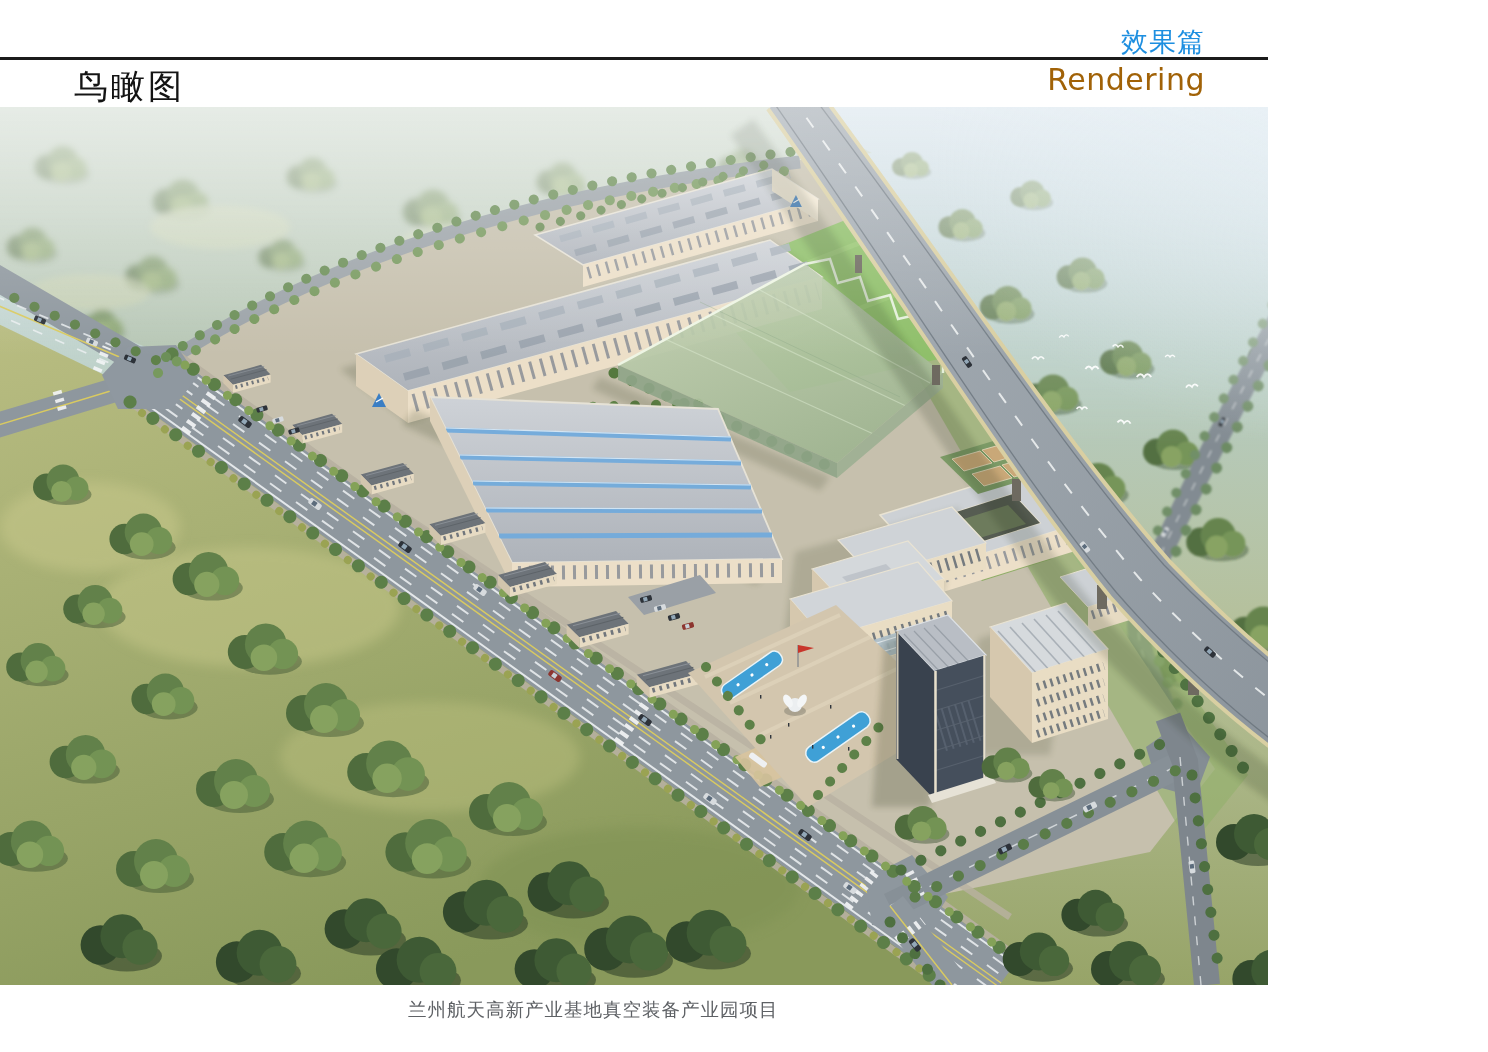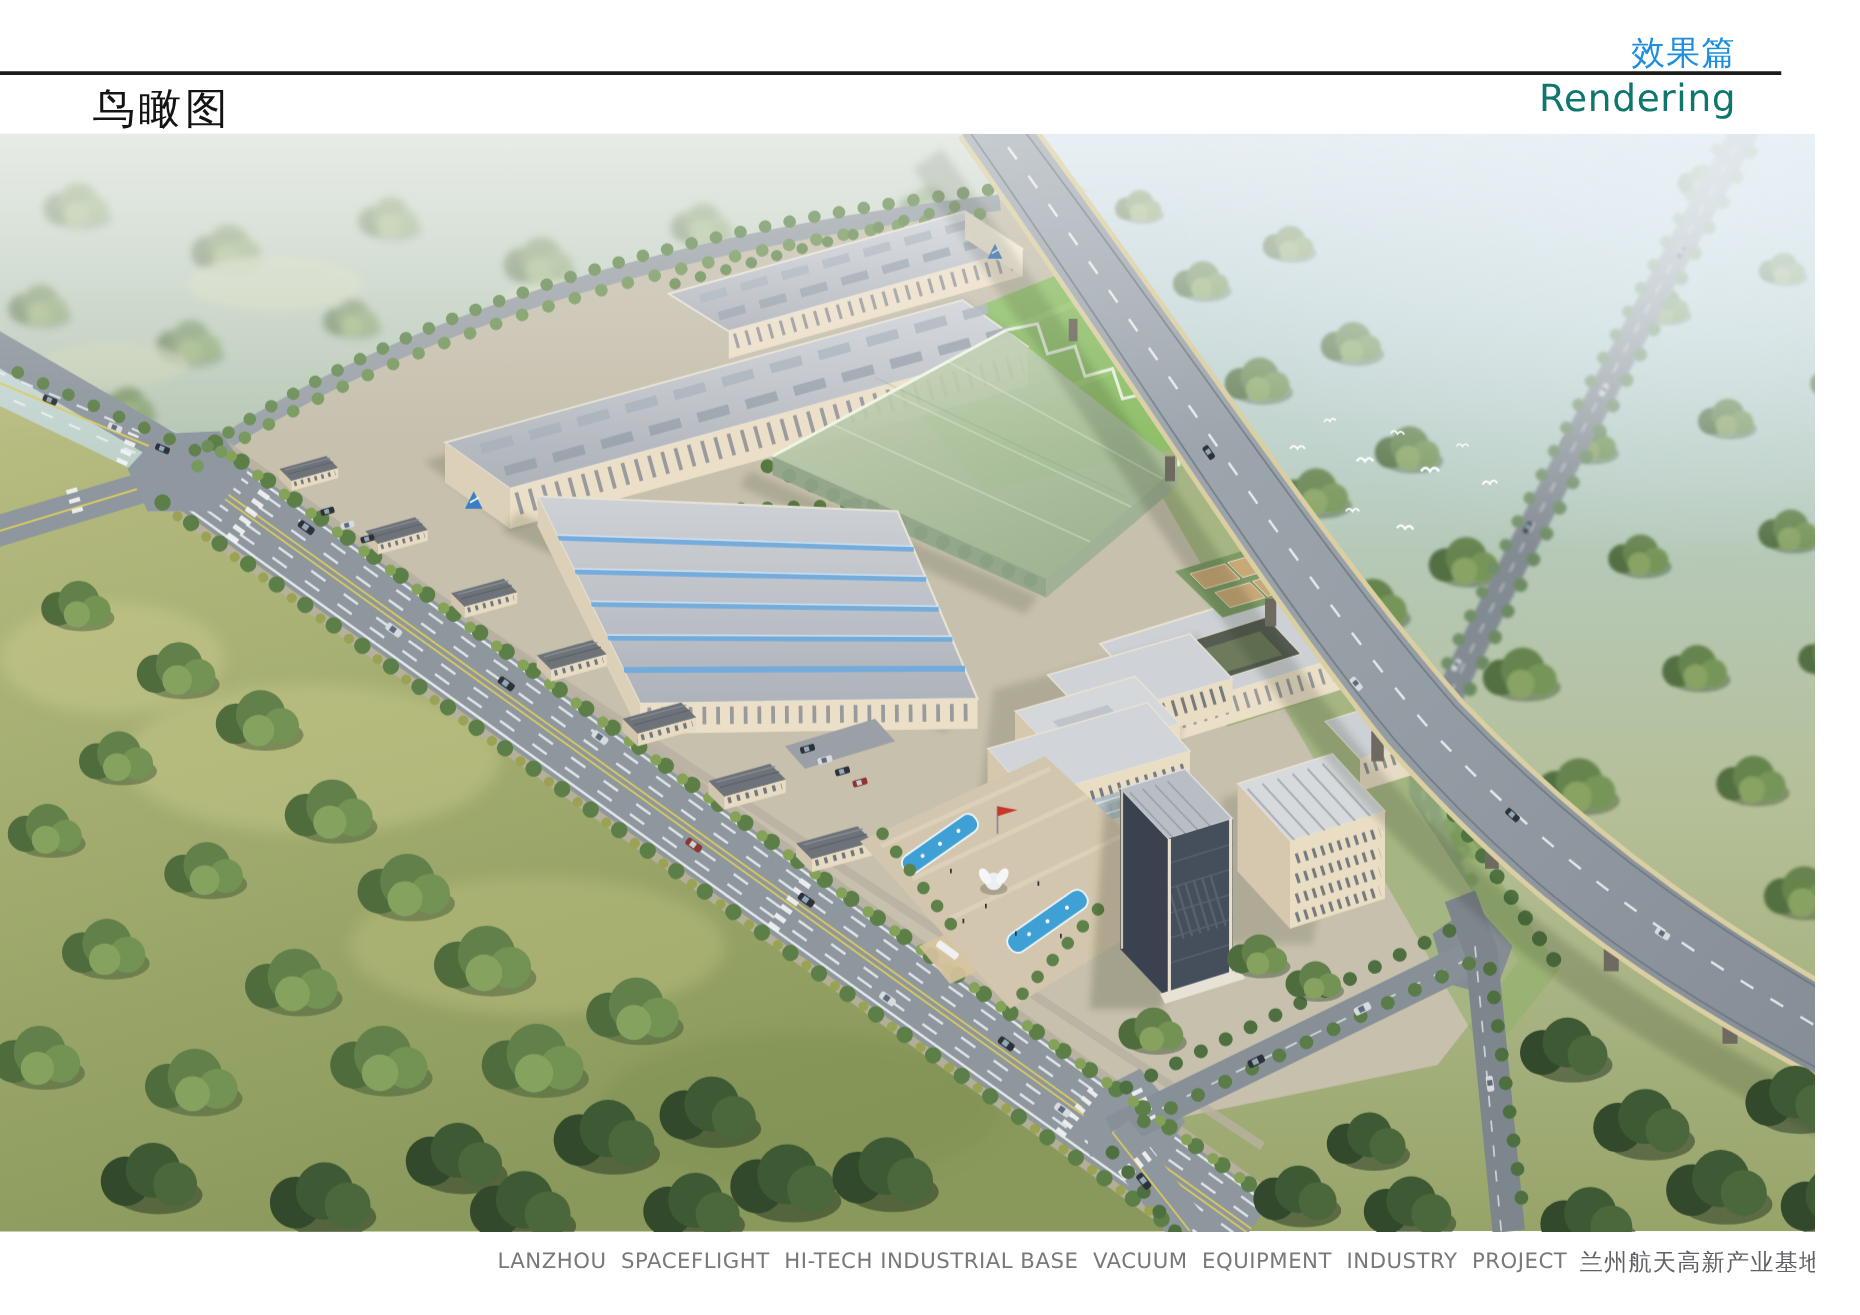--- a/index.html
+++ b/index.html
@@ -3,7 +3,7 @@
 <meta charset="utf-8">
 <style>
   html,body{margin:0;padding:0;background:#ffffff;}
-  .page{position:relative;width:1452px;height:1052px;background:#ffffff;overflow:hidden;
+  .page{position:relative;width:1268px;height:1052px;background:#ffffff;overflow:hidden;
         font-family:"DejaVu Sans","Liberation Sans",sans-serif;}
   .hr-line{position:absolute;left:0;top:57px;width:1425px;height:3px;background:#1b1b1b;}
   .title-cn{position:absolute;top:24px;right:63px;font-size:27px;color:#1E8FE0;letter-spacing:1px;}

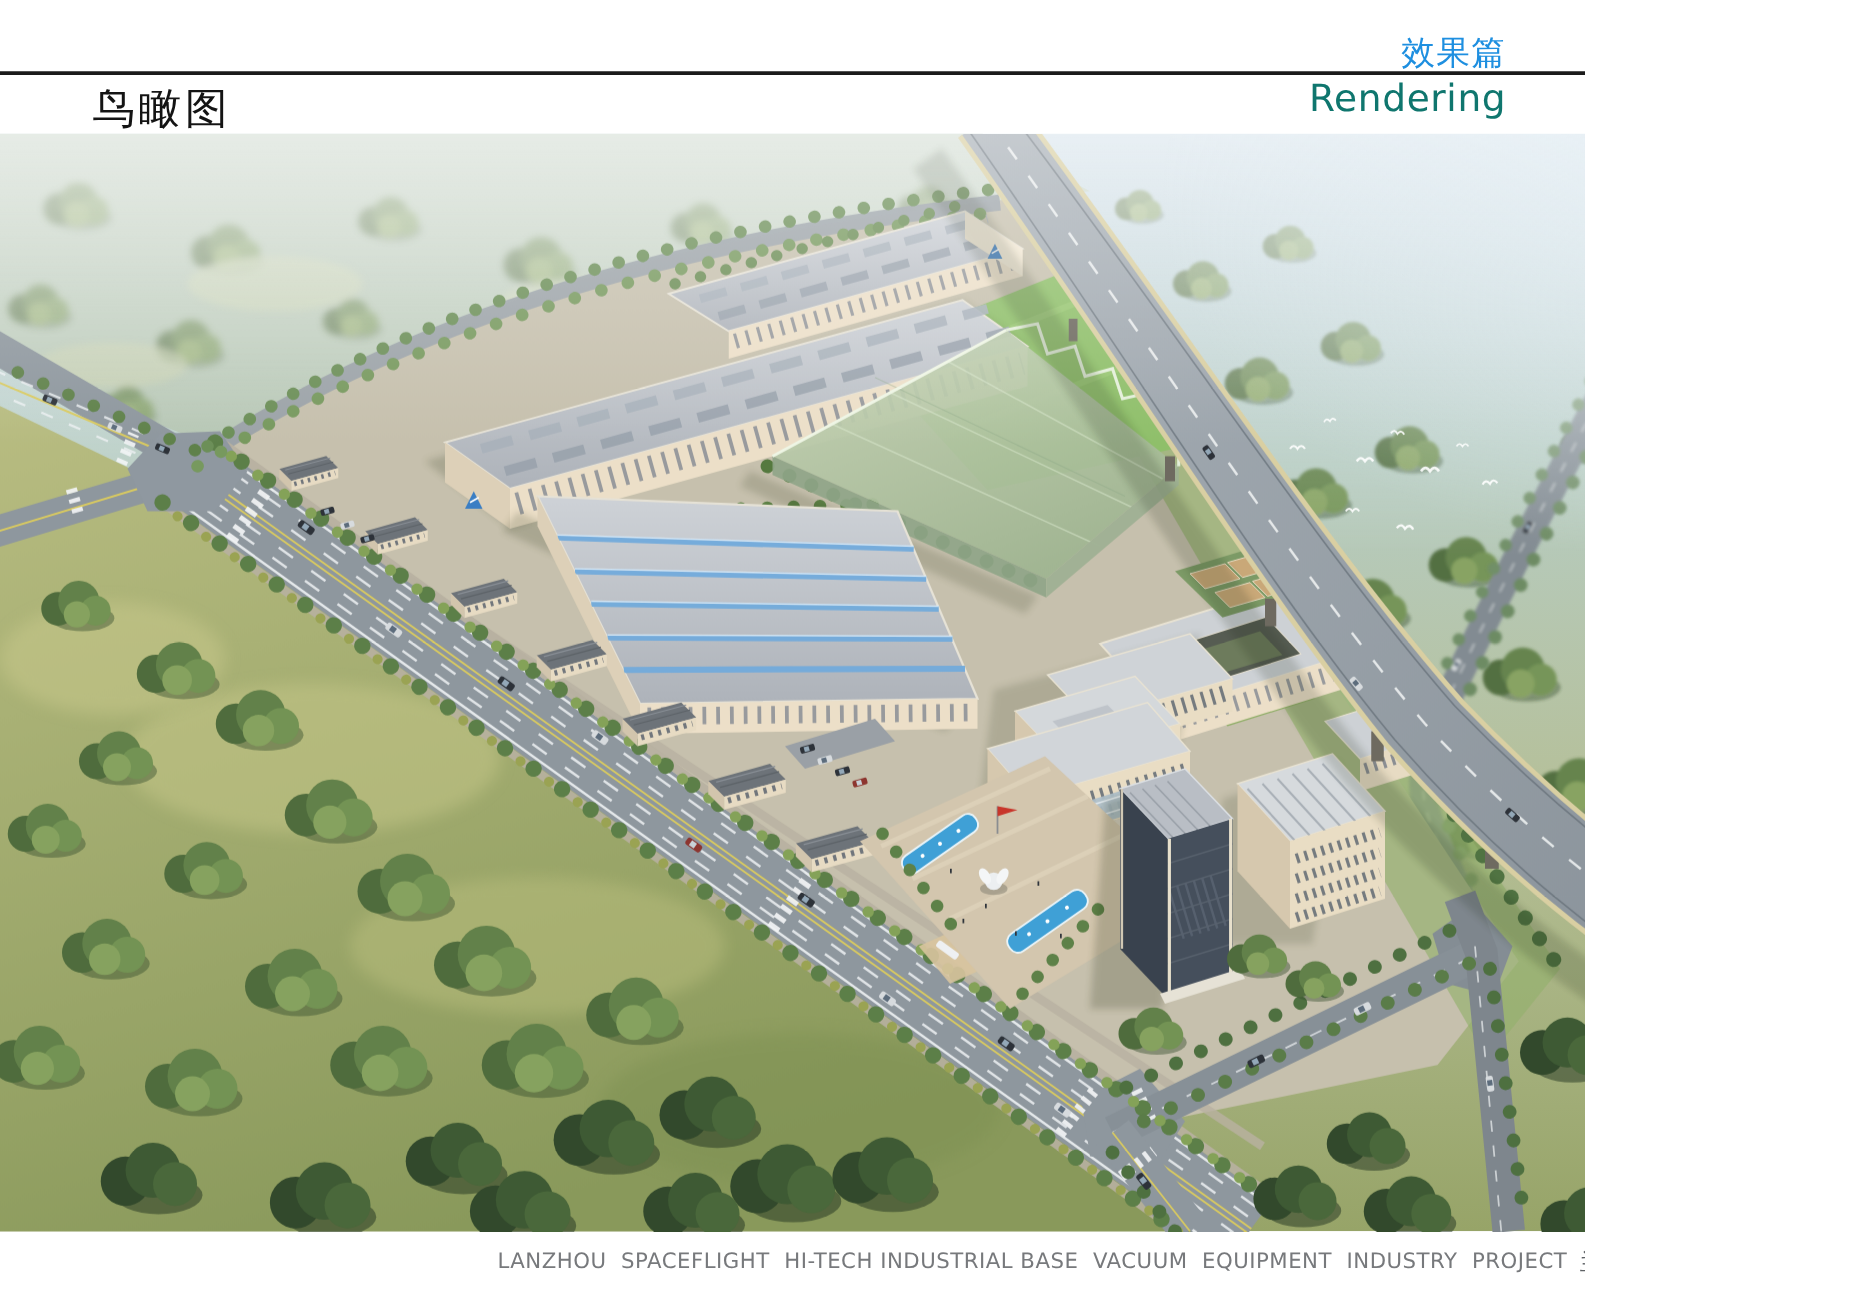--- a/index.html
+++ b/index.html
@@ -7,7 +7,7 @@
         font-family:"DejaVu Sans","Liberation Sans",sans-serif;}
   .hr-line{position:absolute;left:0;top:57px;width:1425px;height:3px;background:#1b1b1b;}
   .title-cn{position:absolute;top:24px;right:63px;font-size:27px;color:#1E8FE0;letter-spacing:1px;}
-  .title-en{position:absolute;top:62px;right:63px;font-size:30px;color:#0f766e;letter-spacing:0.5px;}
+  .title-en{position:absolute;top:62px;right:63px;font-size:30px;color:#a16207;letter-spacing:0.5px;}
   .page-label{position:absolute;left:74px;top:64px;font-size:34px;color:#141414;font-weight:500;letter-spacing:3px;}
   .accent-top{position:absolute;left:1475px;top:32px;}
   .scene-wrap{position:absolute;left:0;top:107px;width:1488px;height:878px;}

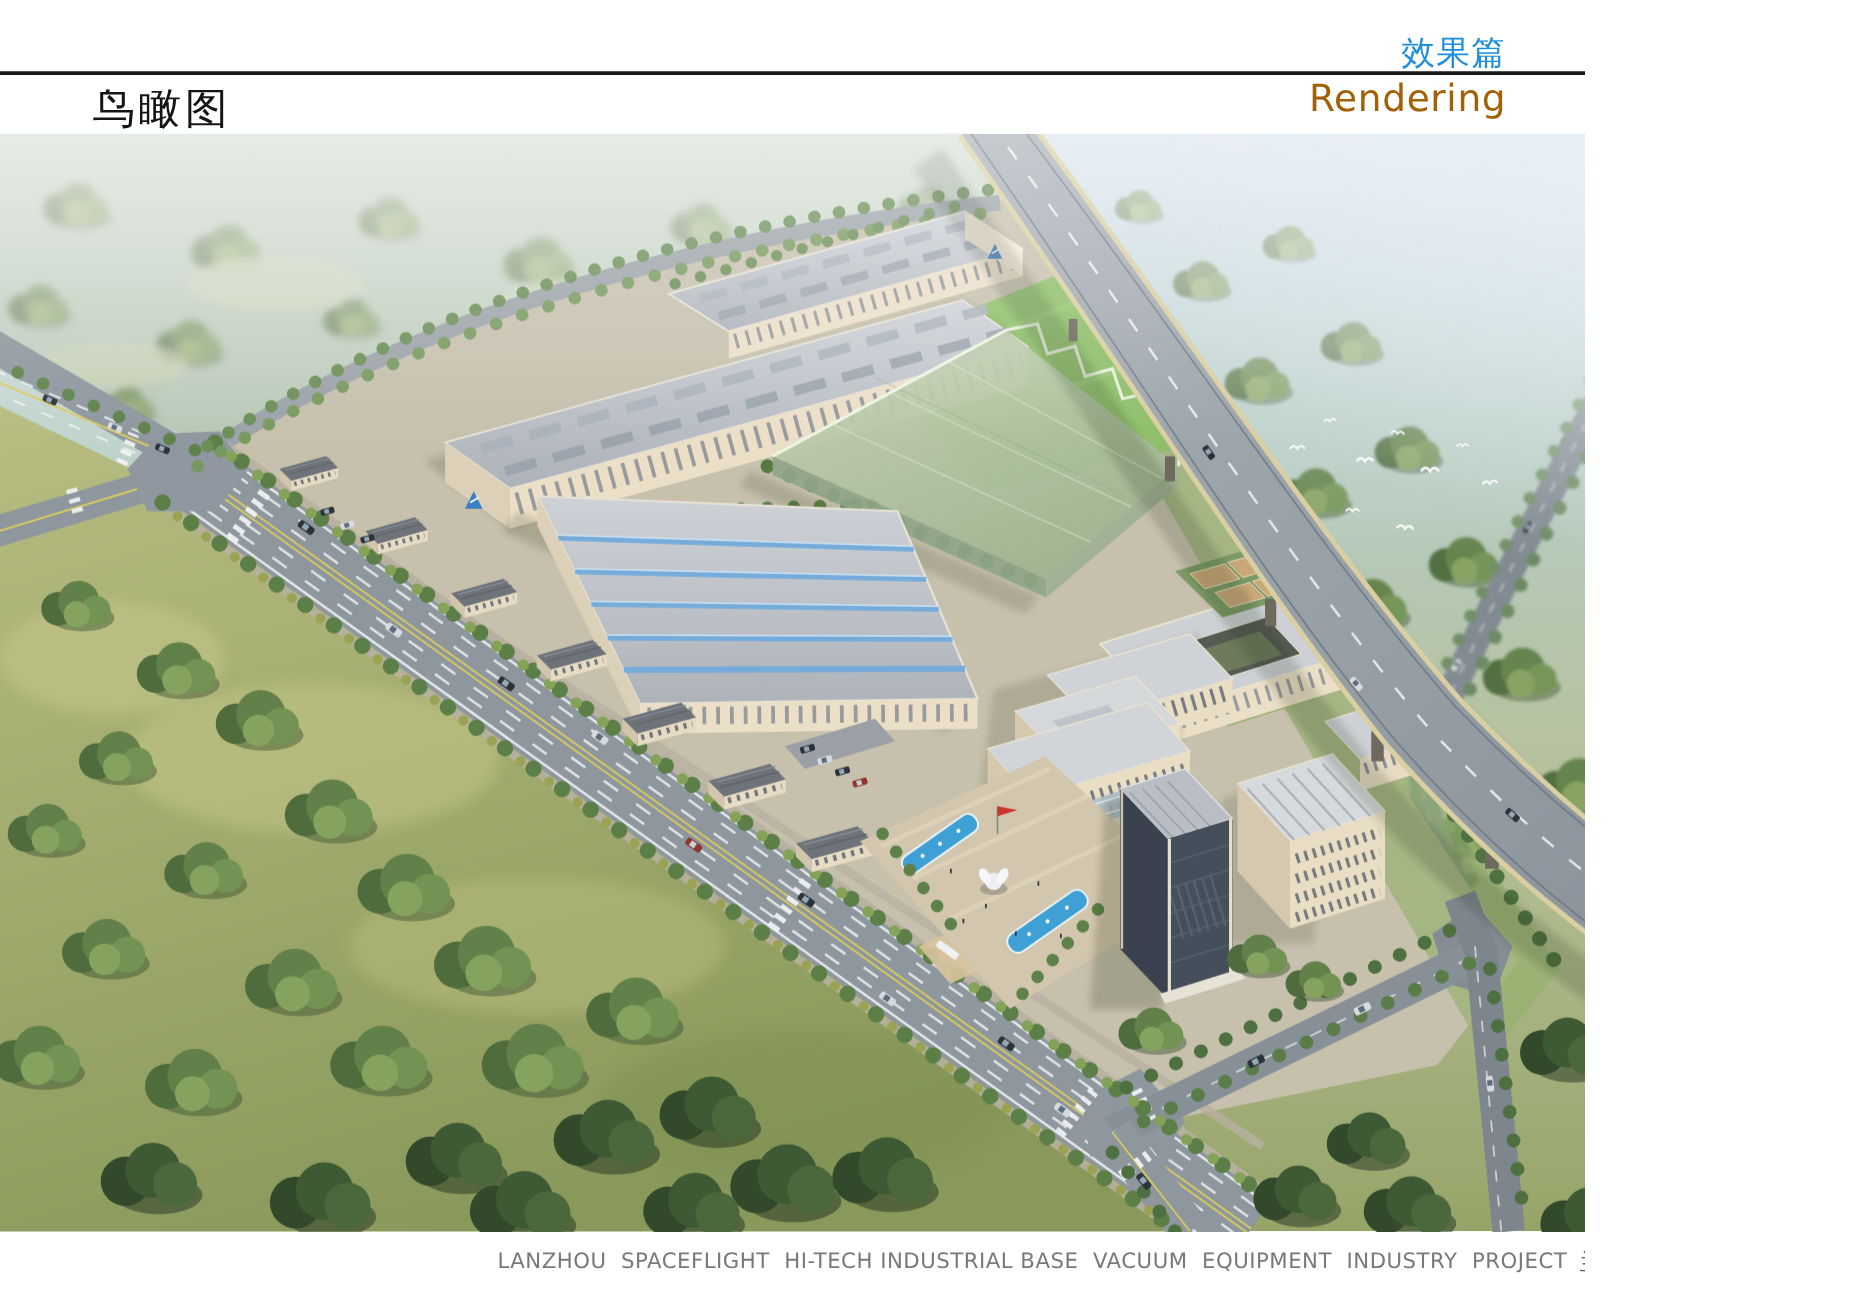--- a/index.html
+++ b/index.html
@@ -573,7 +573,6 @@
   </div>
 
   <div class="footer">
-    <span class="cap-en">LANZHOU  SPACEFLIGHT  HI-TECH INDUSTRIAL BASE  VACUUM  EQUIPMENT  INDUSTRY  PROJECT</span>
     <span class="cap-cn">兰州航天高新产业基地真空装备产业园项目</span>
 
   </div>

